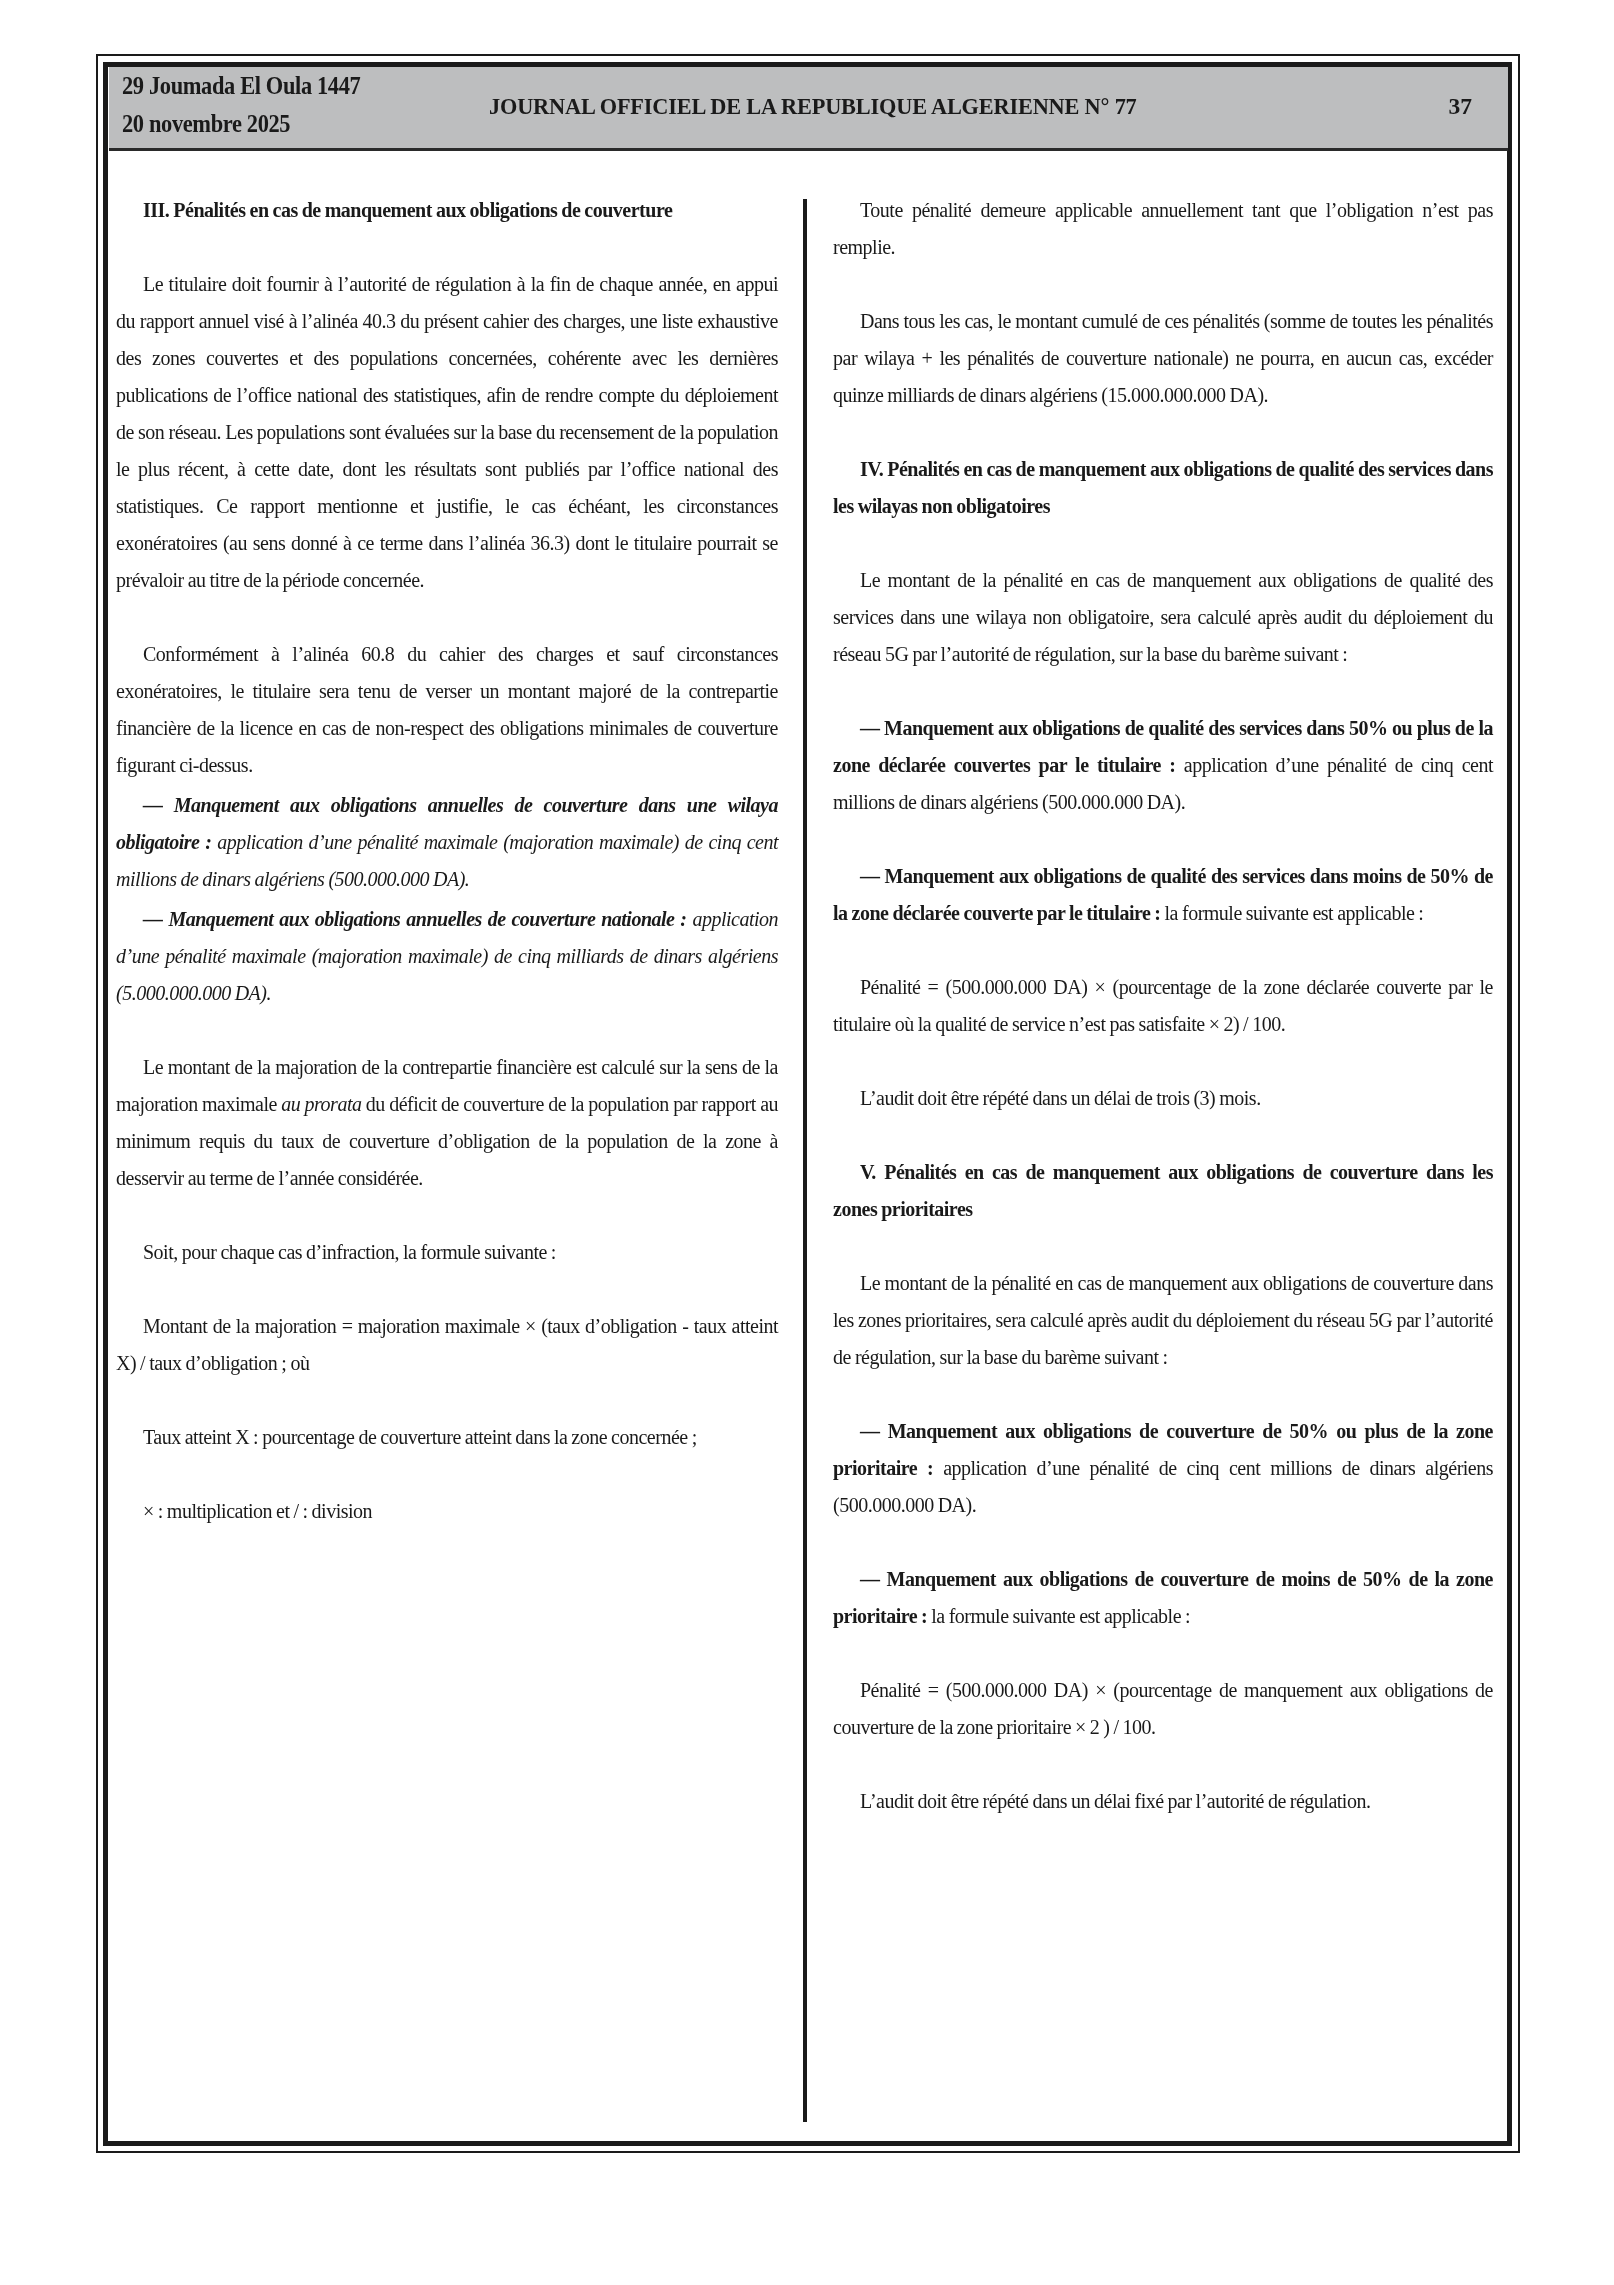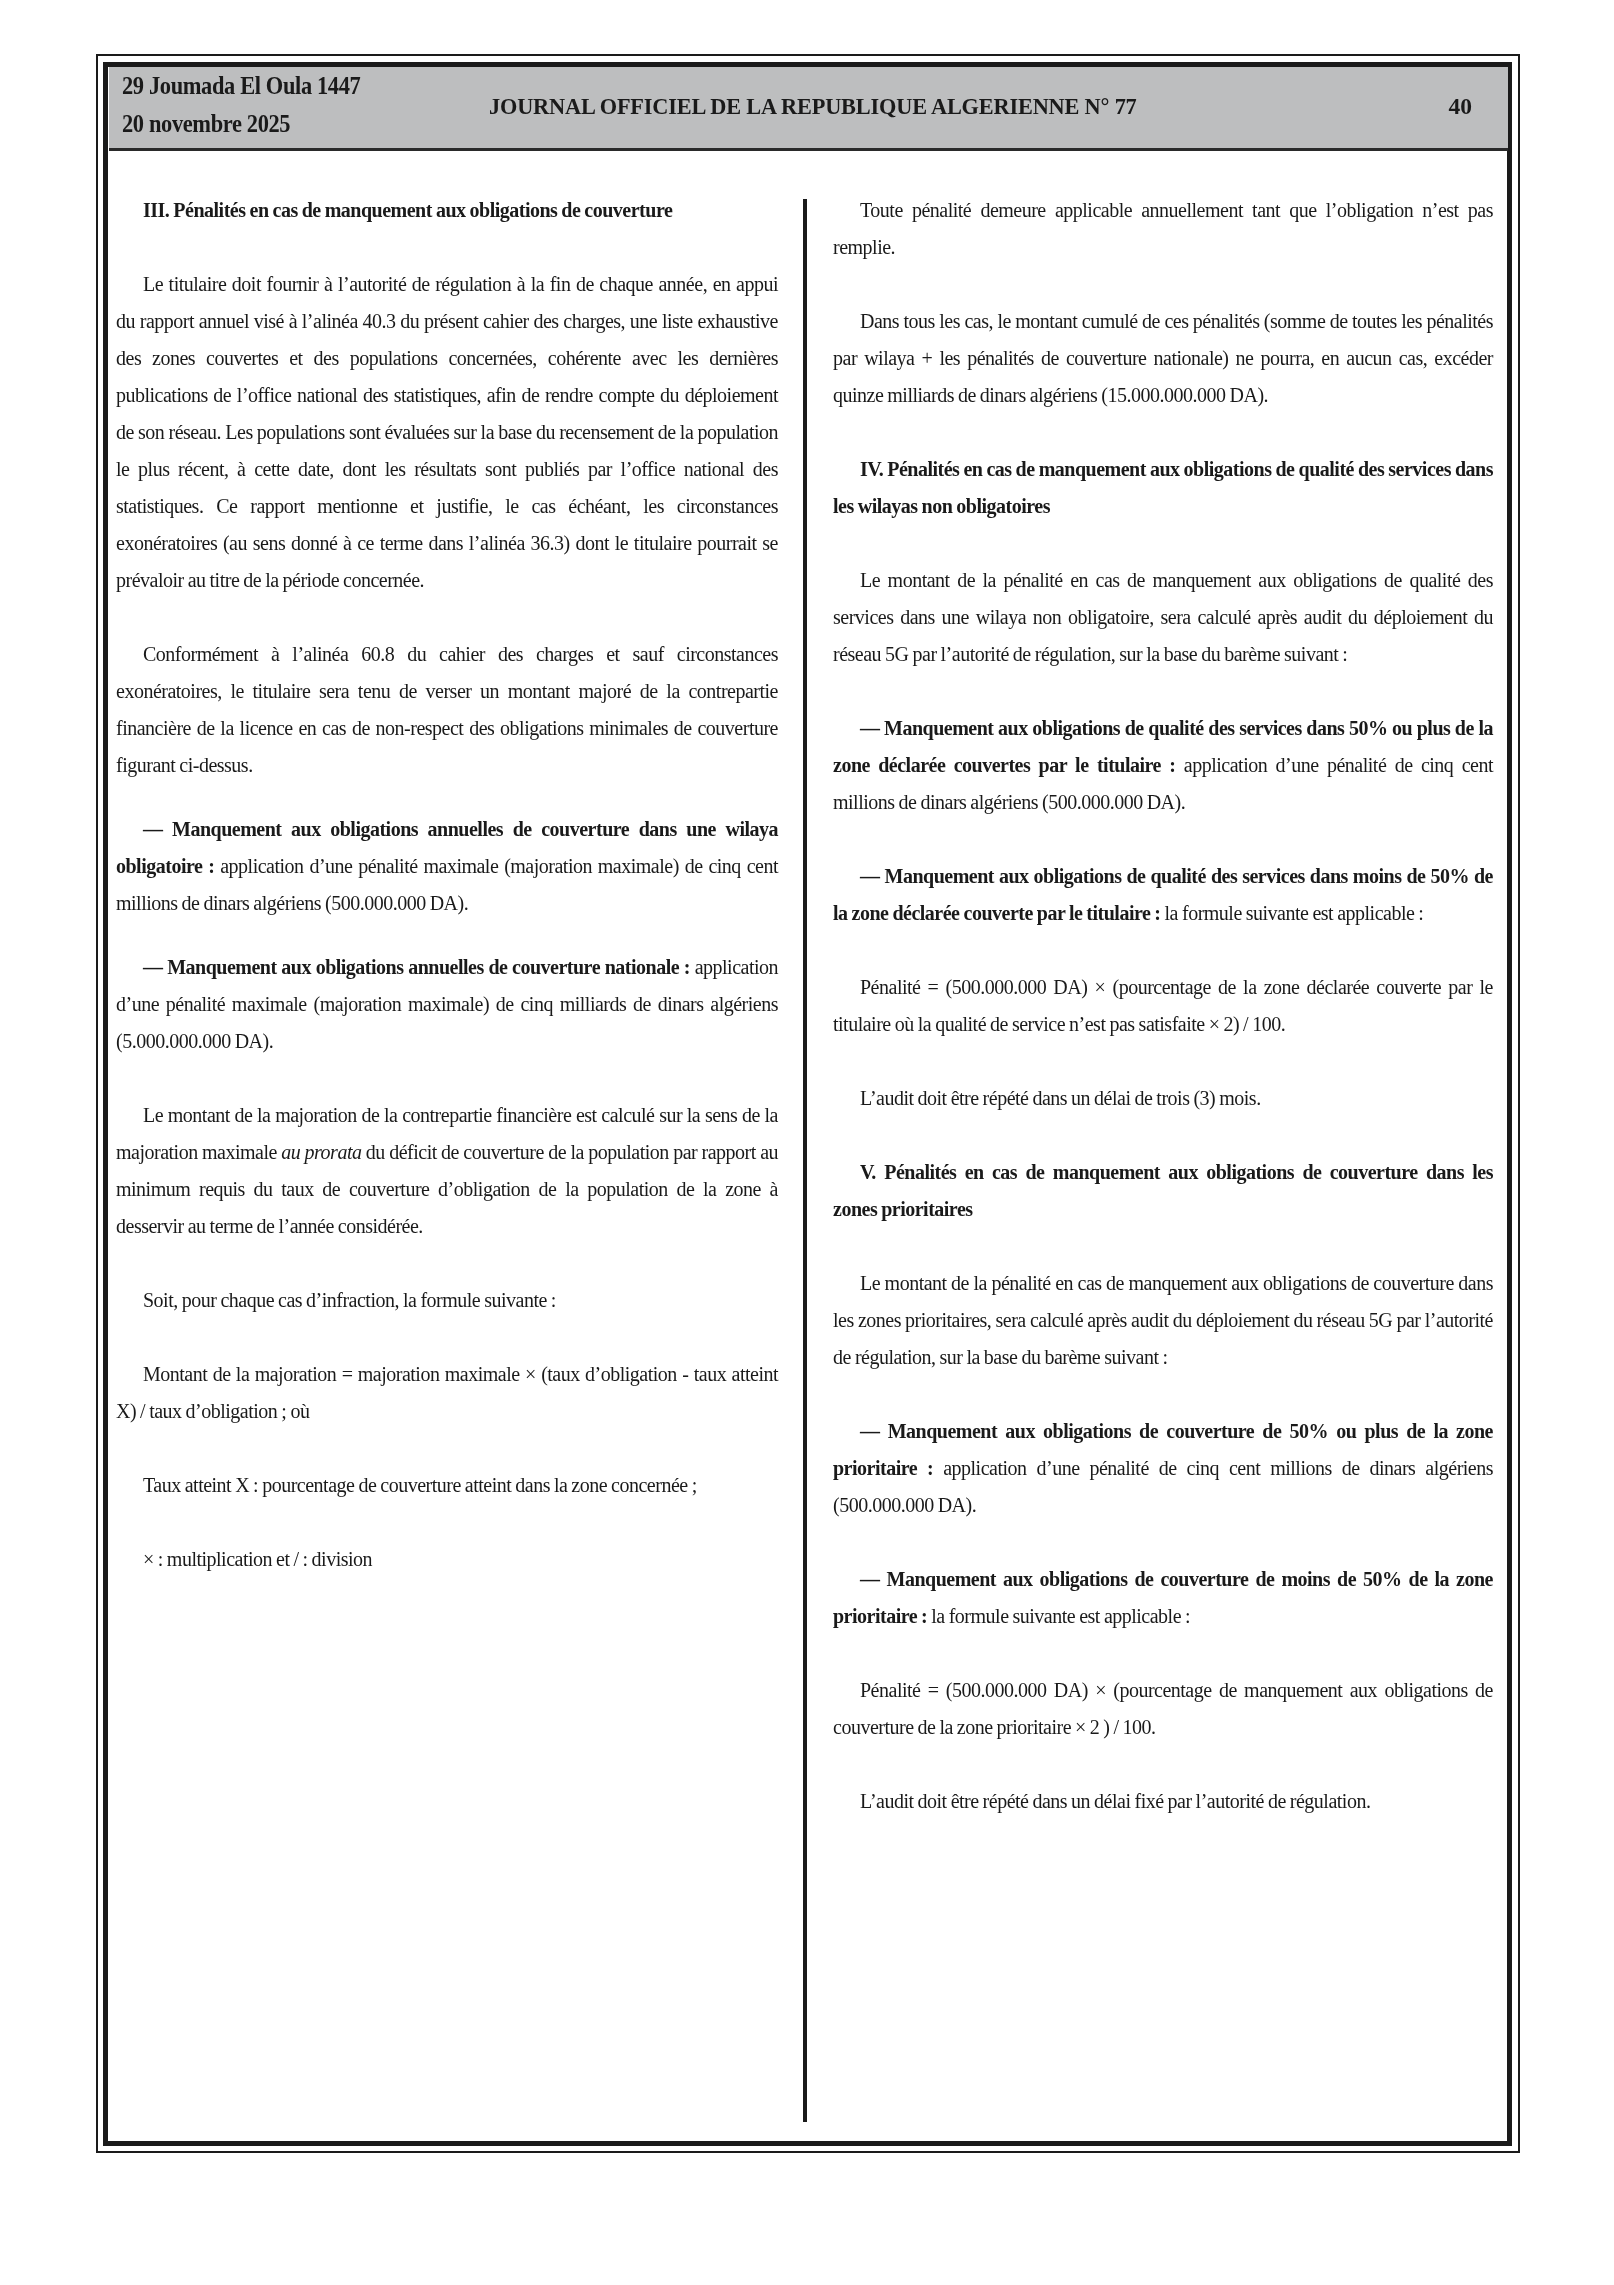--- a/index.html
+++ b/index.html
@@ -116,7 +116,7 @@
   <div class="hdr-date d1">29 Joumada El Oula 1447</div>
   <div class="hdr-date d2">20 novembre 2025</div>
   <div class="hdr-title">JOURNAL OFFICIEL DE LA REPUBLIQUE ALGERIENNE N° 77</div>
-  <div class="hdr-page">40</div>
+  <div class="hdr-page">37</div>
 </div>
 
 <div class="divider"></div>

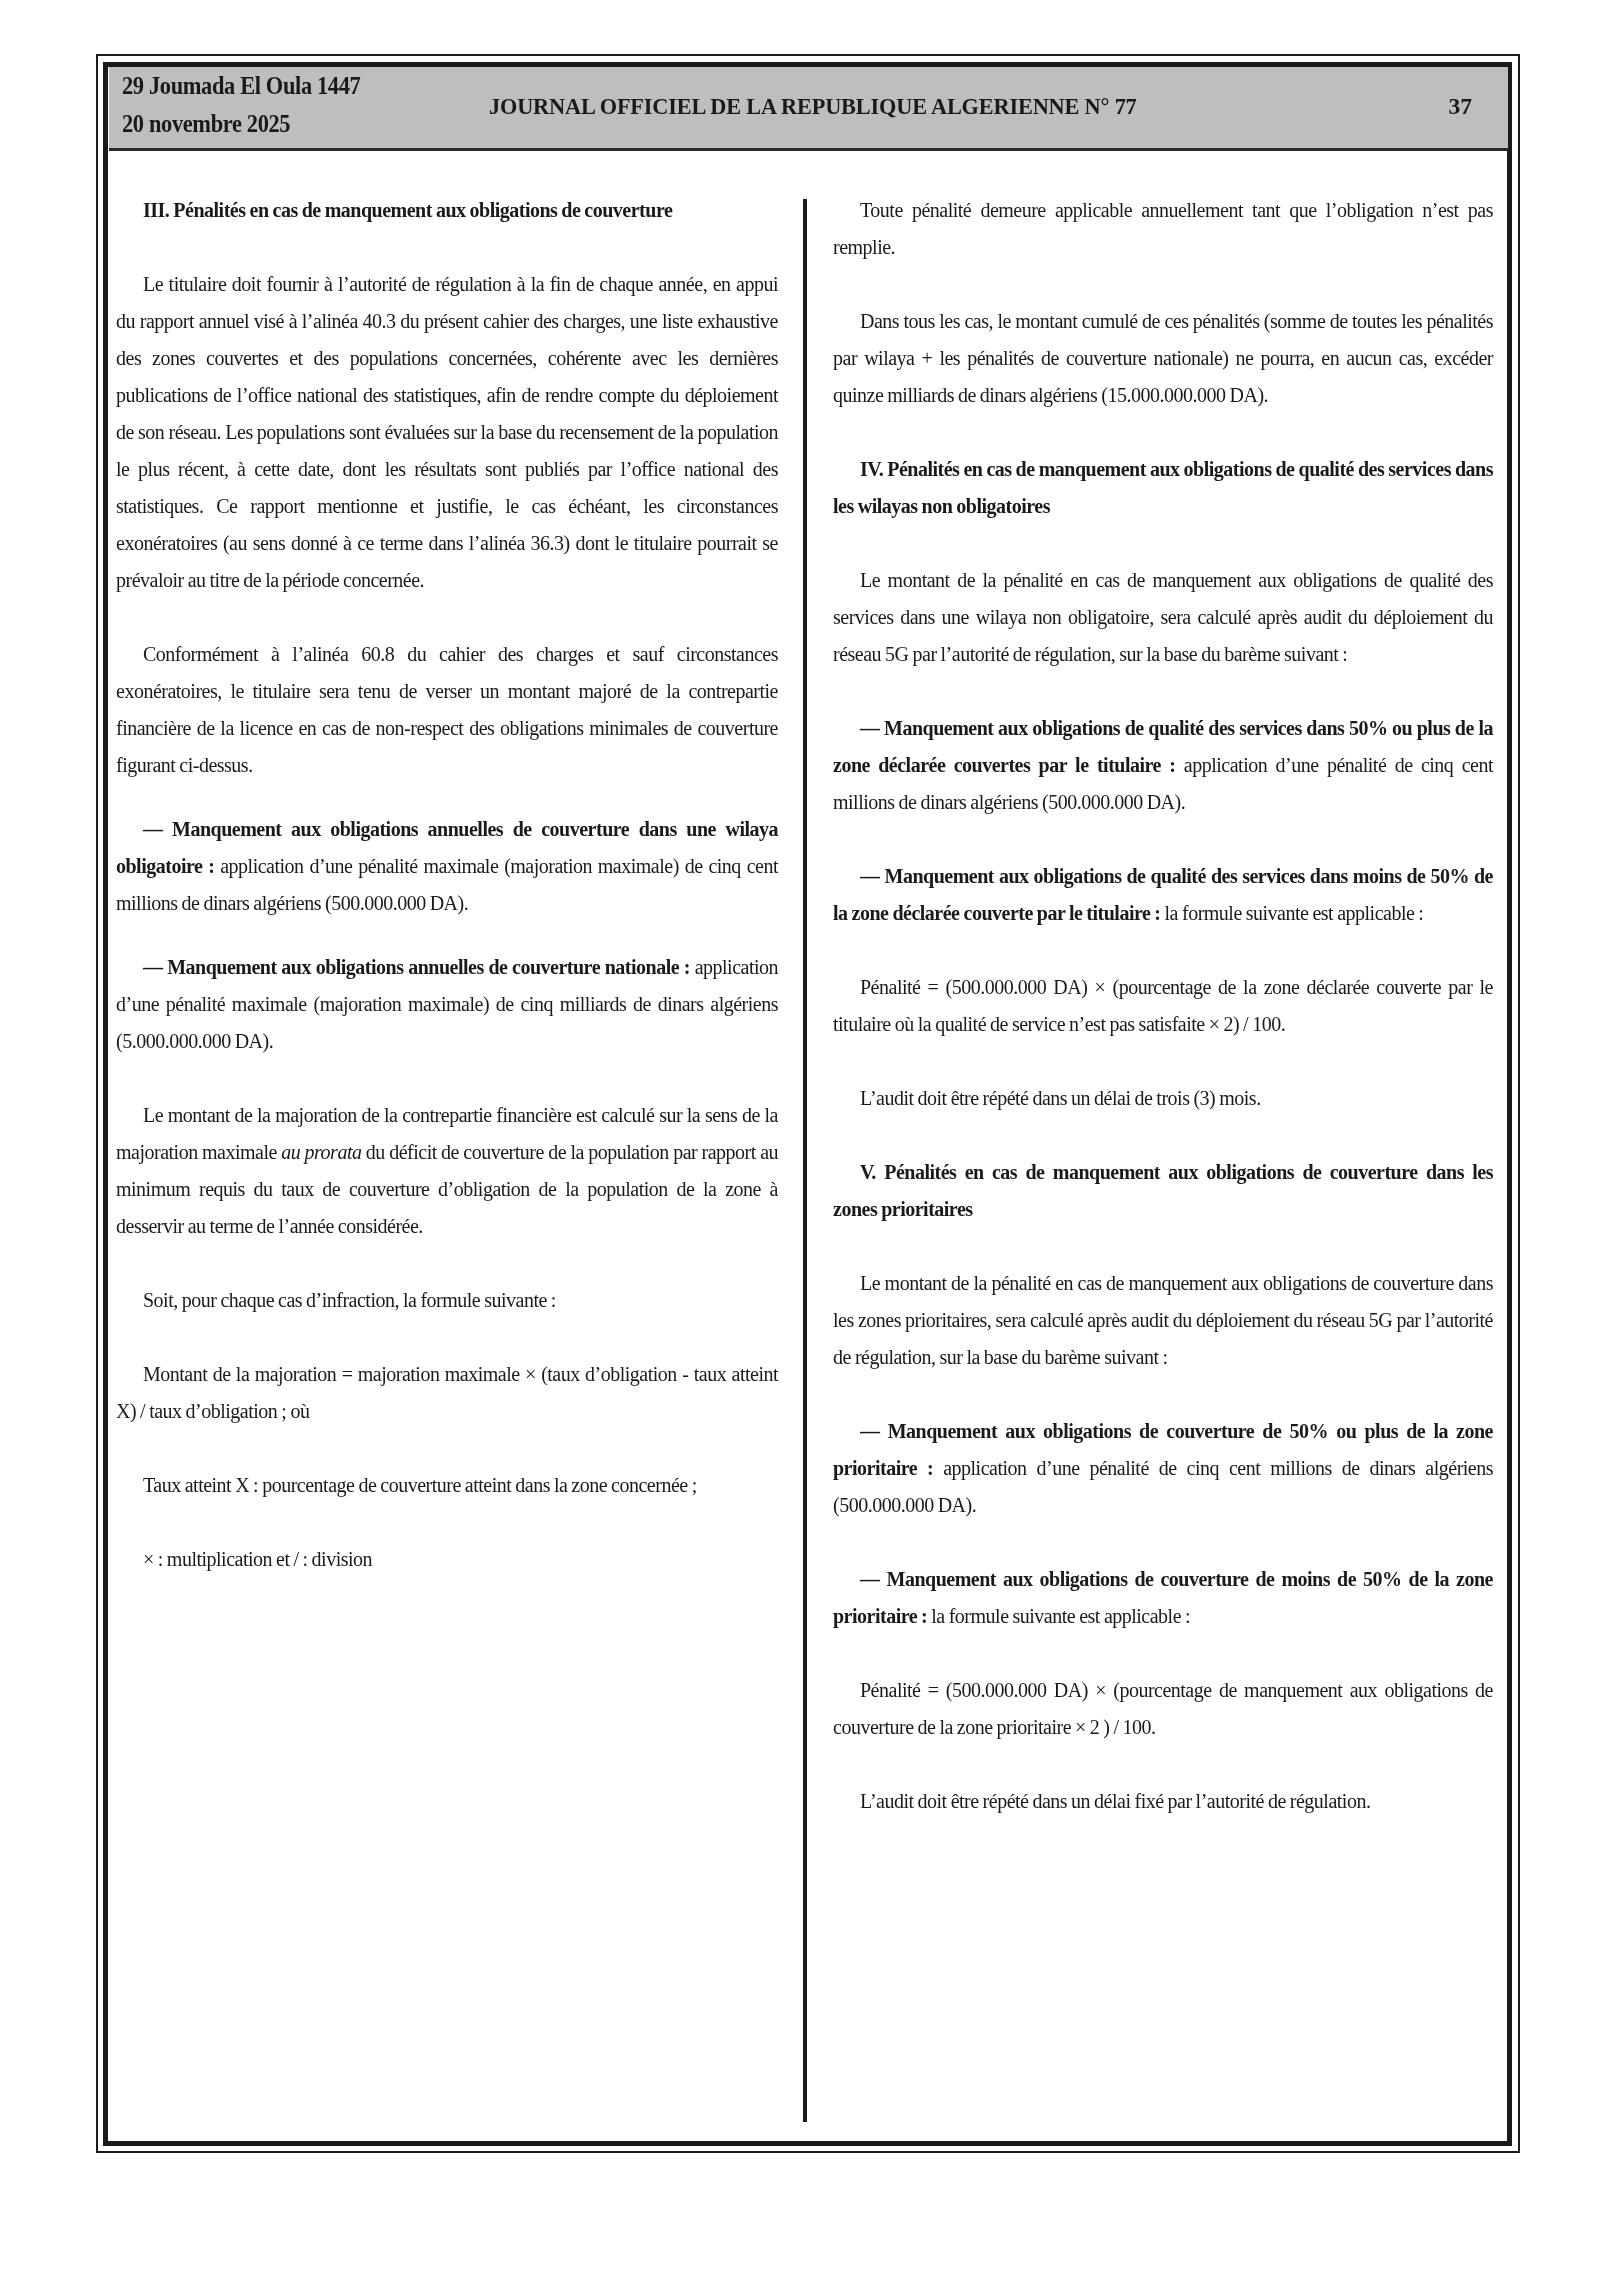--- a/index.html
+++ b/index.html
@@ -102,7 +102,7 @@
       text-indent: 27px;
     }
     .col p.gap-l { margin-top: 37px; }
-    .col p.gap-s { margin-top: 27px; }
+    .col p.gap-s { margin-top: 3px; font-style: italic; }
     .b { font-weight: bold; }
     .i { font-style: italic; }
   </style>

